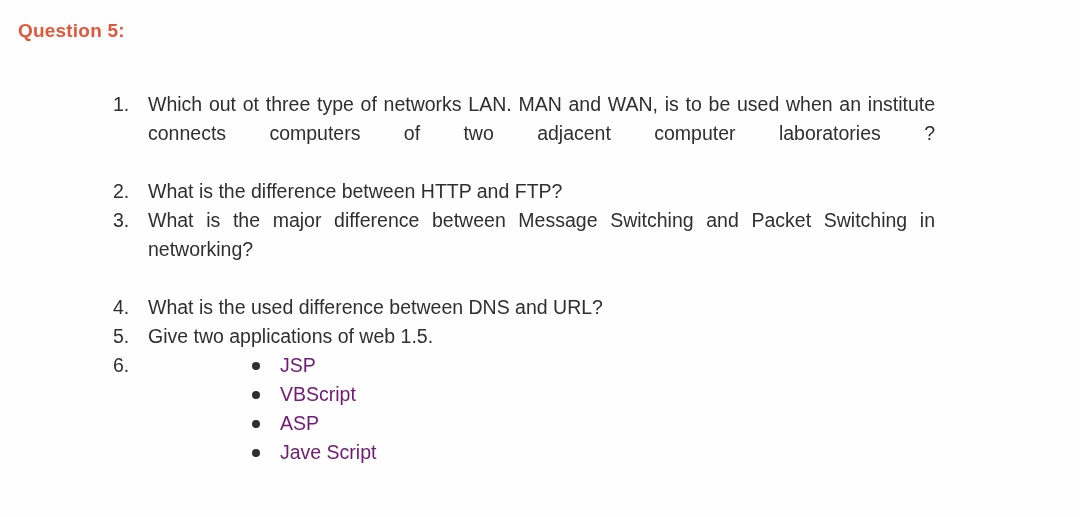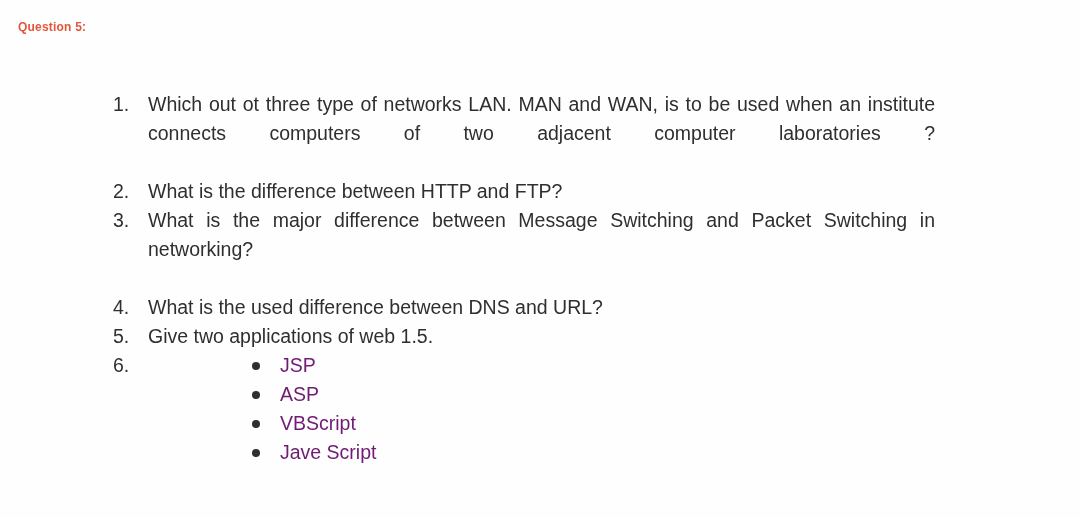--- a/index.html
+++ b/index.html
@@ -29,7 +29,7 @@
     position: absolute;
     left: 18px;
     top: 20px;
-    font-size: 12px;
+    font-size: 19px;
     font-weight: bold;
     letter-spacing: 0.2px;
     color: #e2573a;

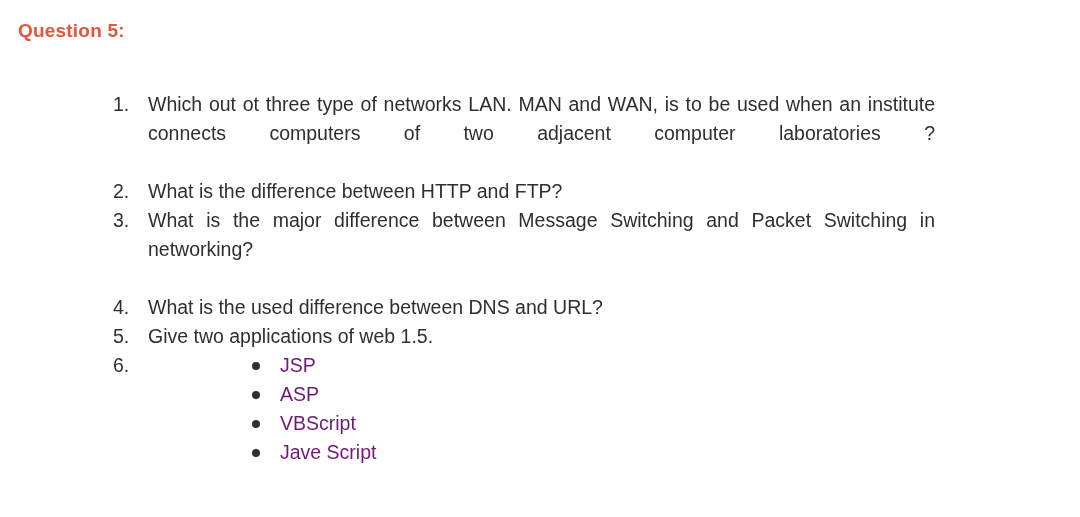--- a/index.html
+++ b/index.html
@@ -159,11 +159,11 @@
         </li>
         <li class="sub-item">
           <span class="sub-bullet"></span>
-          <span>ASP</span>
+          <span>VBScript</span>
         </li>
         <li class="sub-item">
           <span class="sub-bullet"></span>
-          <span>VBScript</span>
+          <span>ASP</span>
         </li>
         <li class="sub-item">
           <span class="sub-bullet"></span>

